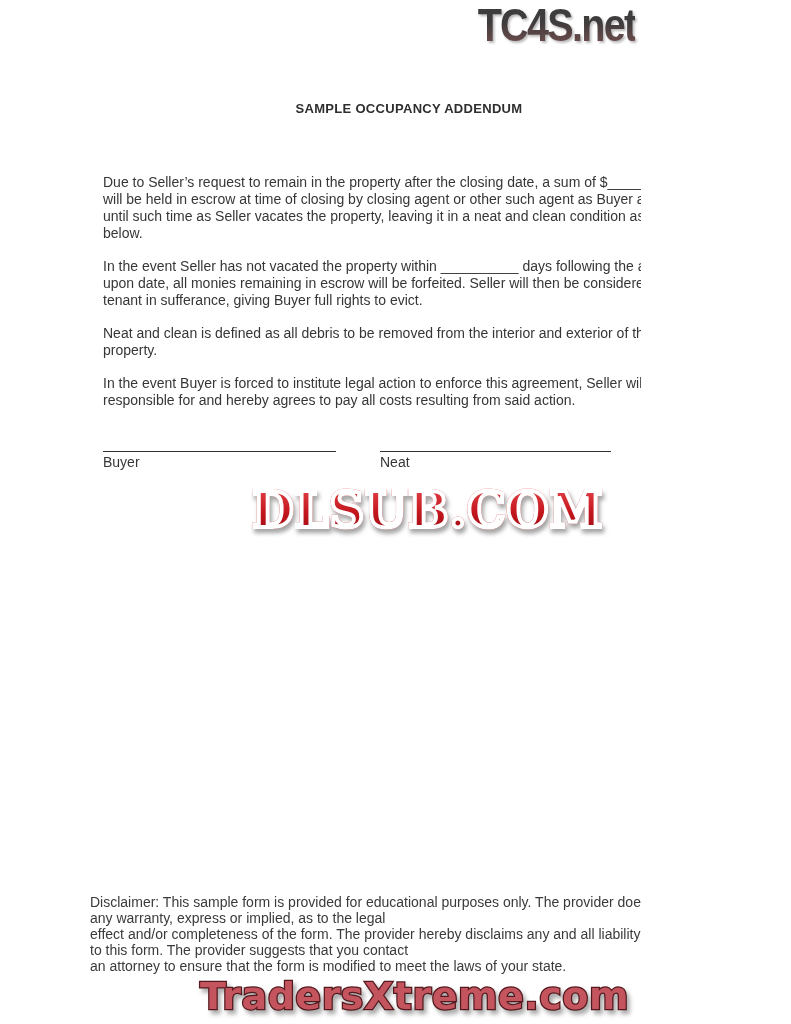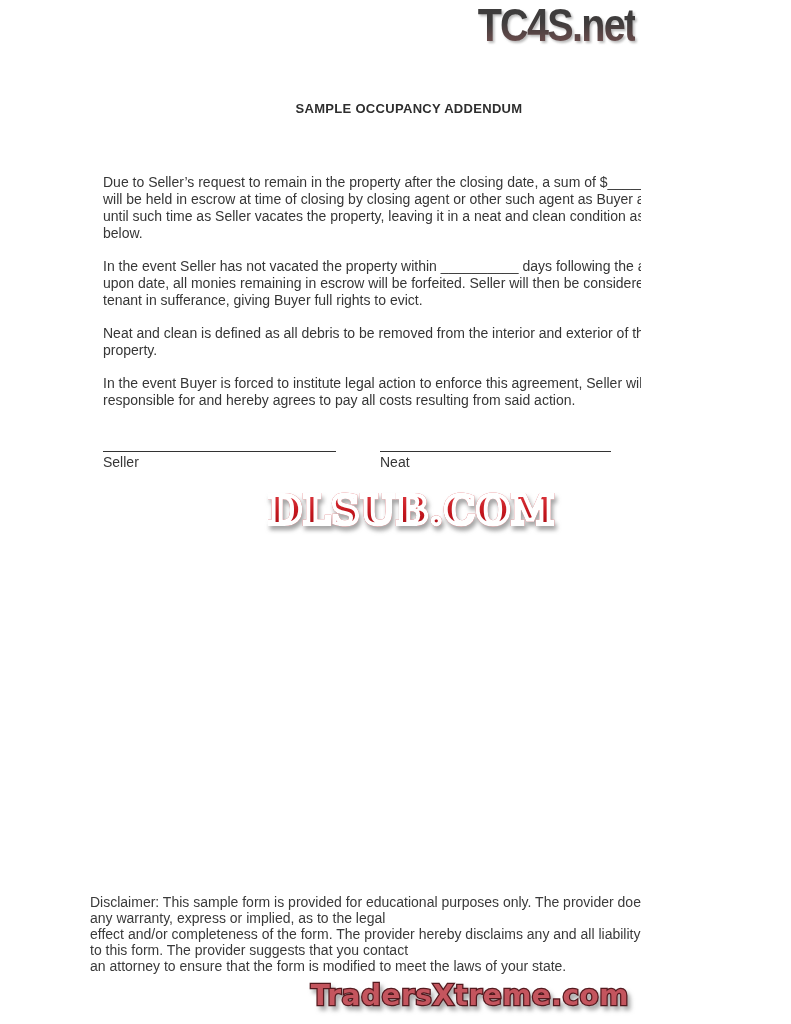--- a/index.html
+++ b/index.html
@@ -135,7 +135,7 @@
 
     <div class="sig-row">
       <div class="sig-col sig-seller">
-        <span>Seller</span>
+        <span>Buyer</span>
       </div>
       <div class="sig-col sig-date">
         <span>Neat</span>

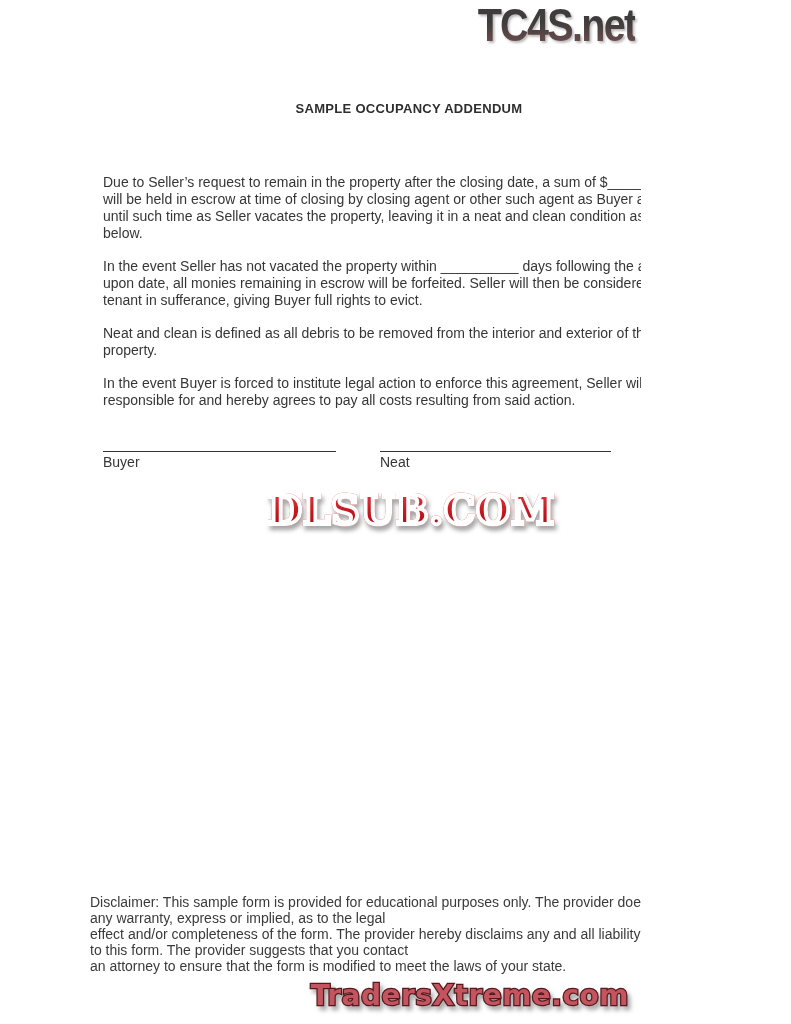--- a/index.html
+++ b/index.html
@@ -34,11 +34,11 @@
   }
   .wm-dlsub {
     position: absolute;
-    left: 268px;
+    left: 252px;
     top: 487px;
     font-family: "DejaVu Serif", serif;
     font-weight: bold;
-    font-size: 39px;
+    font-size: 48px;
     line-height: 46px;
     letter-spacing: 1px;
     background: linear-gradient(180deg, #e4434a 0%, #c4161d 55%, #9e0d13 100%);

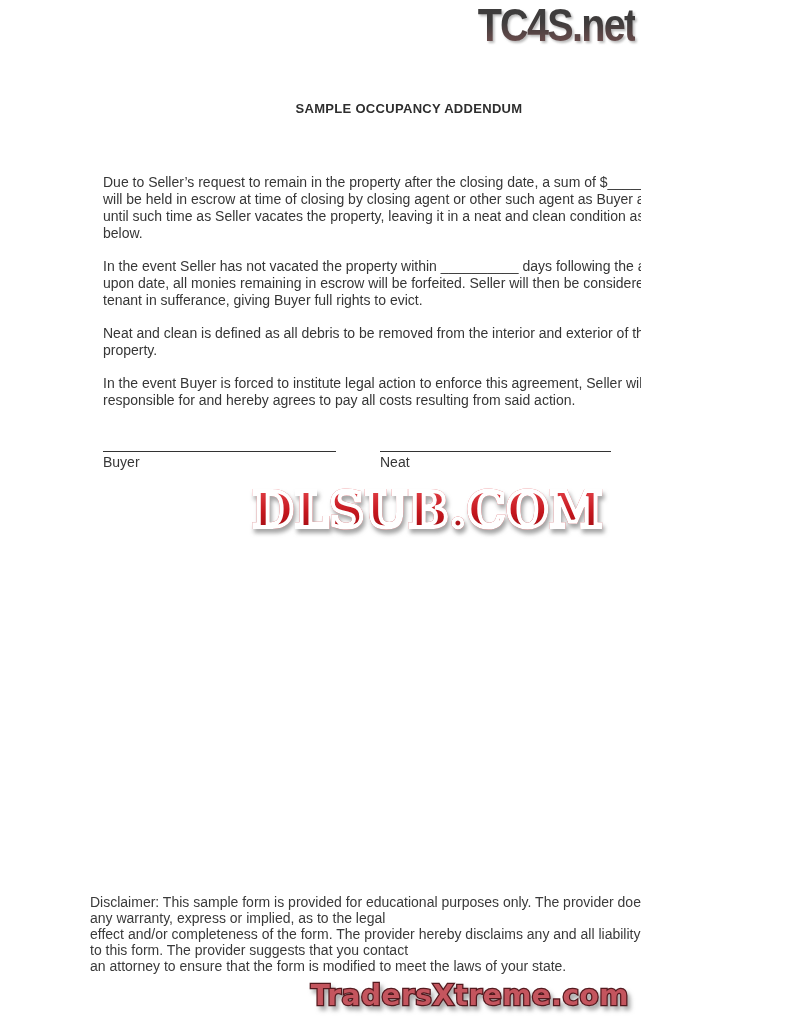--- a/index.html
+++ b/index.html
@@ -56,7 +56,7 @@
     bottom: 10px;
     font-family: "DejaVu Sans", "Liberation Sans", sans-serif;
     font-weight: bold;
-    font-size: 28px;
+    font-size: 38px;
     line-height: 36px;
     color: #c4555e;
     -webkit-text-stroke: 2.5px #53191e;

